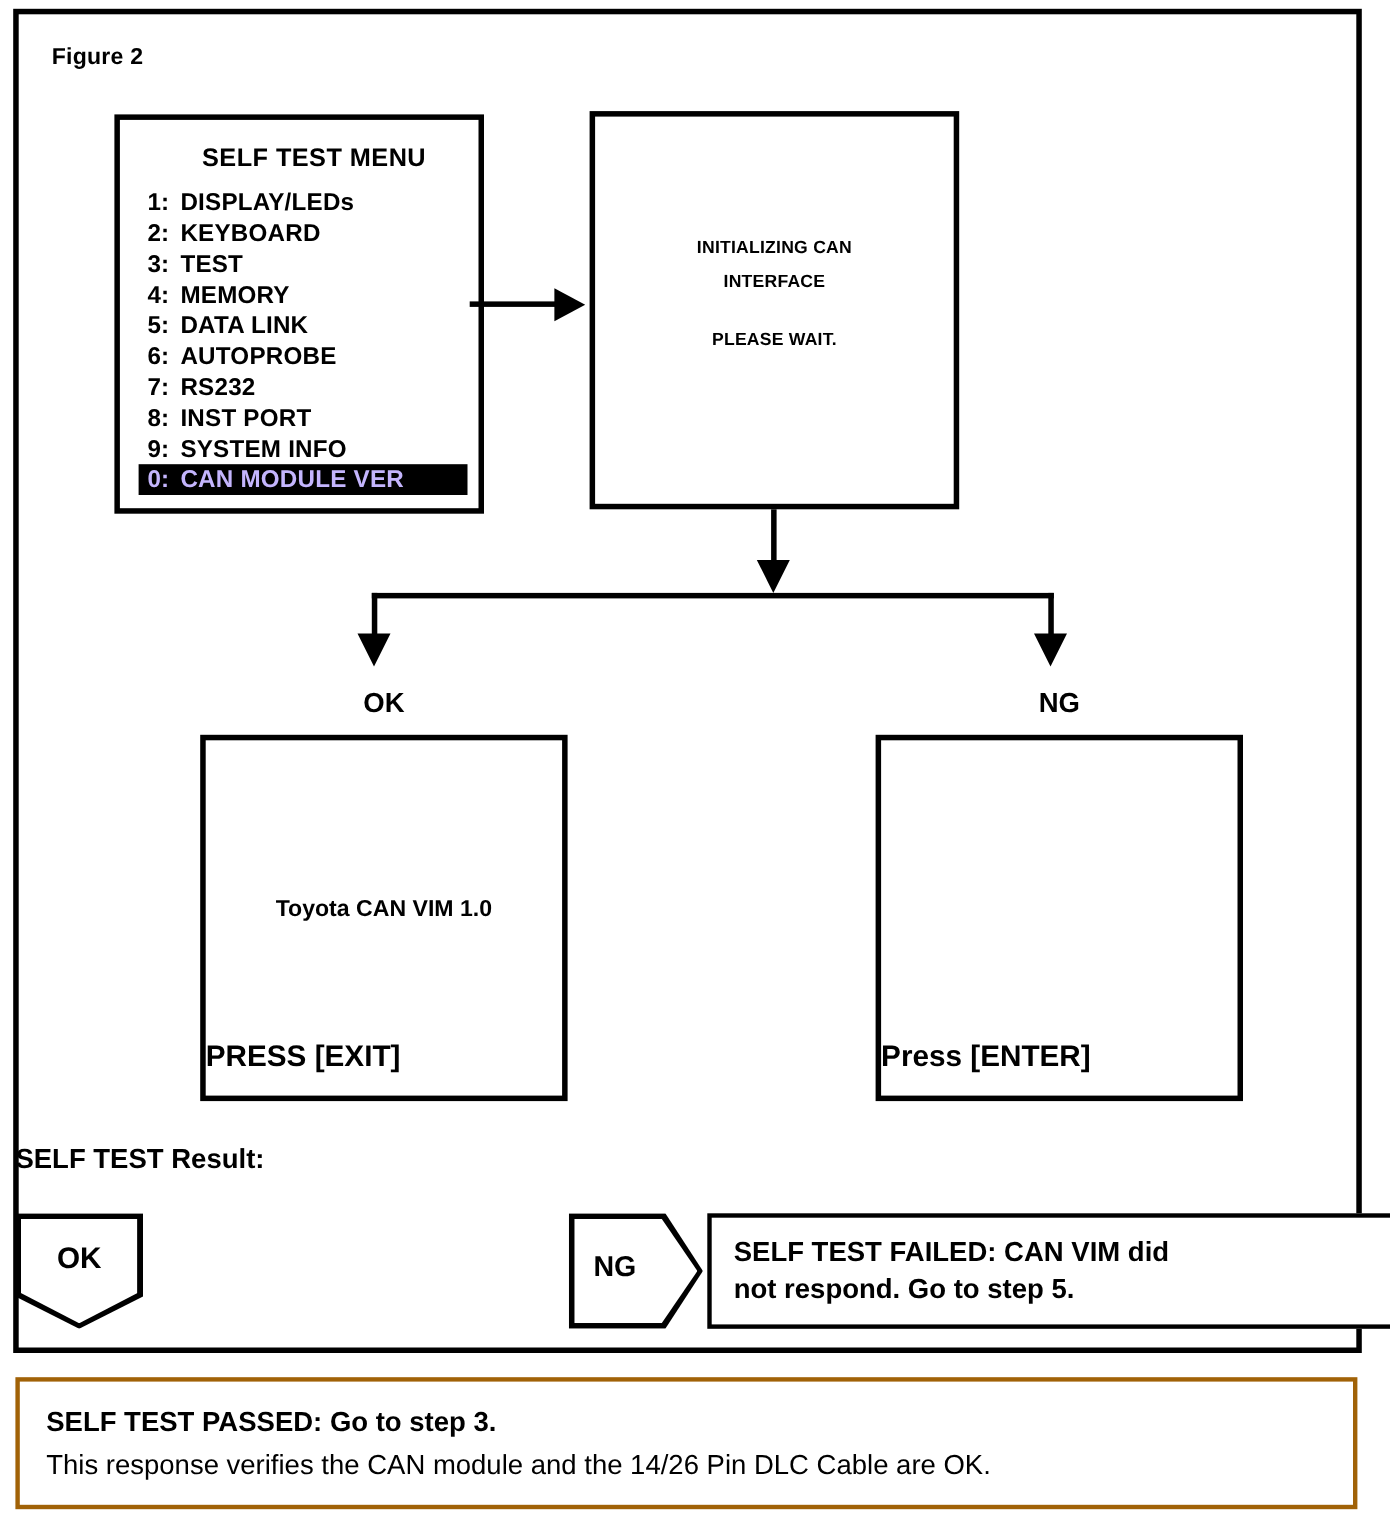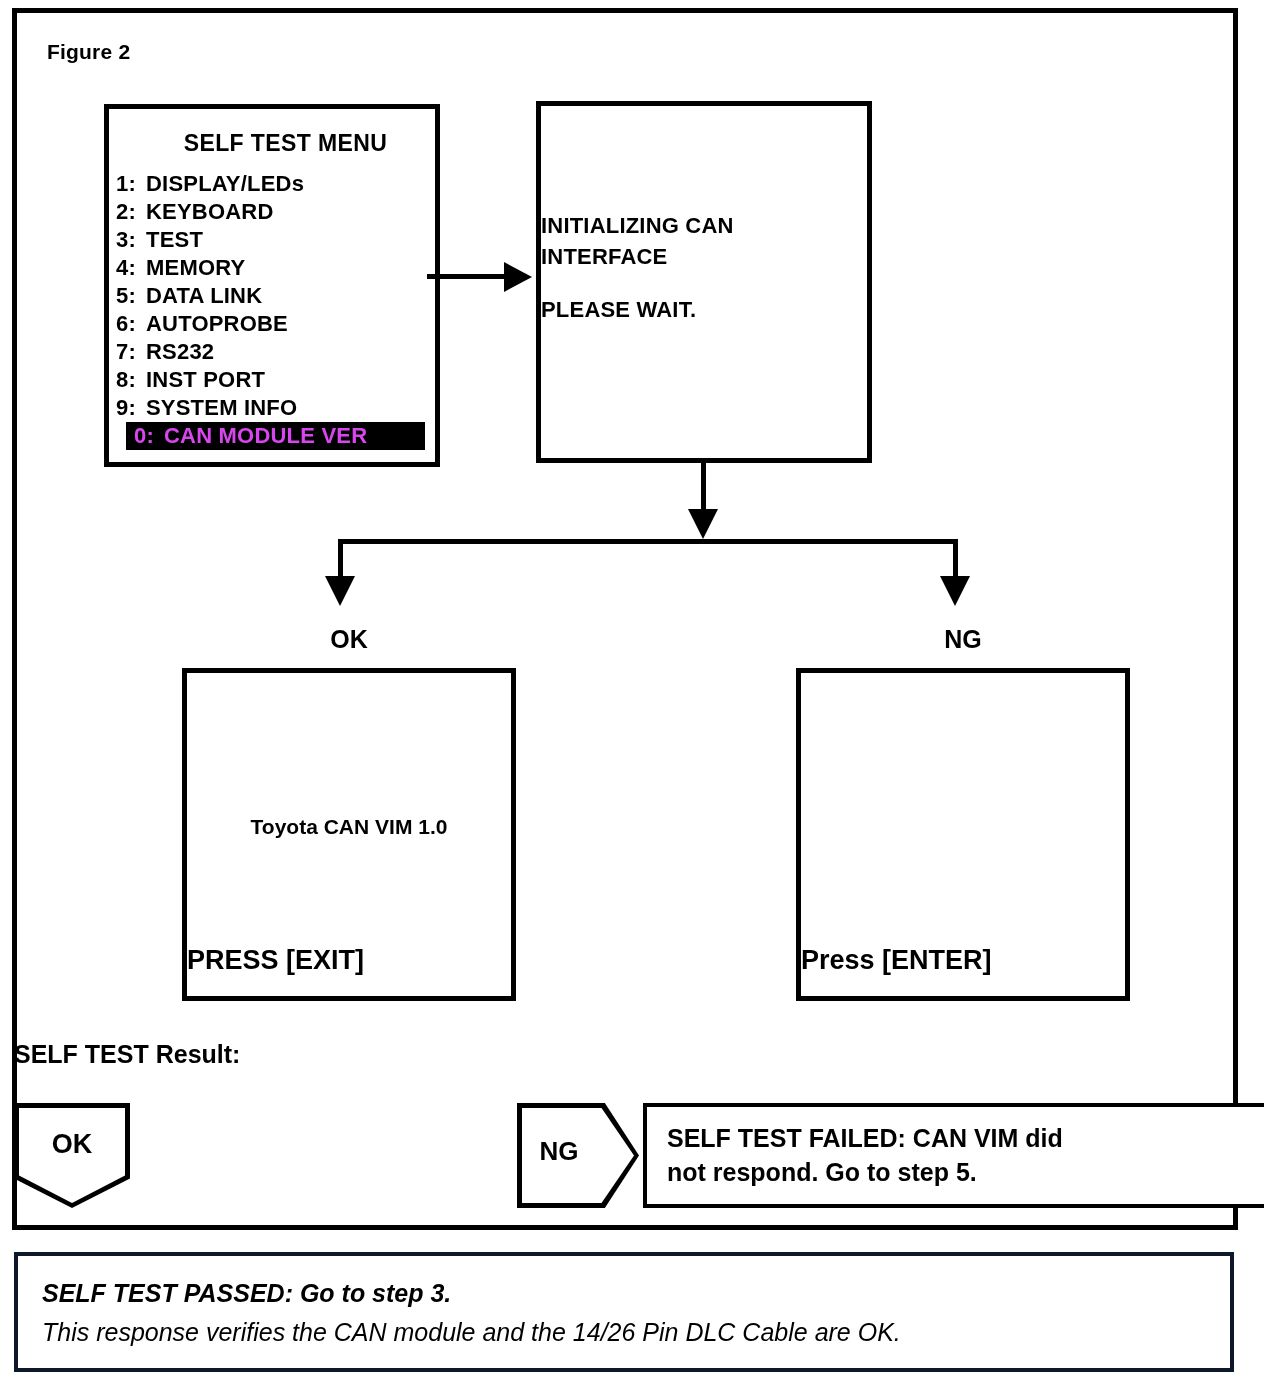--- a/index.html
+++ b/index.html
@@ -77,7 +77,7 @@
     line-height: 28px;
     font-size: 22px;
     font-weight: bold;
-    padding-left: 7px;
+    padding-left: 25px;
     white-space: nowrap;
     letter-spacing: 0.2px;
   }

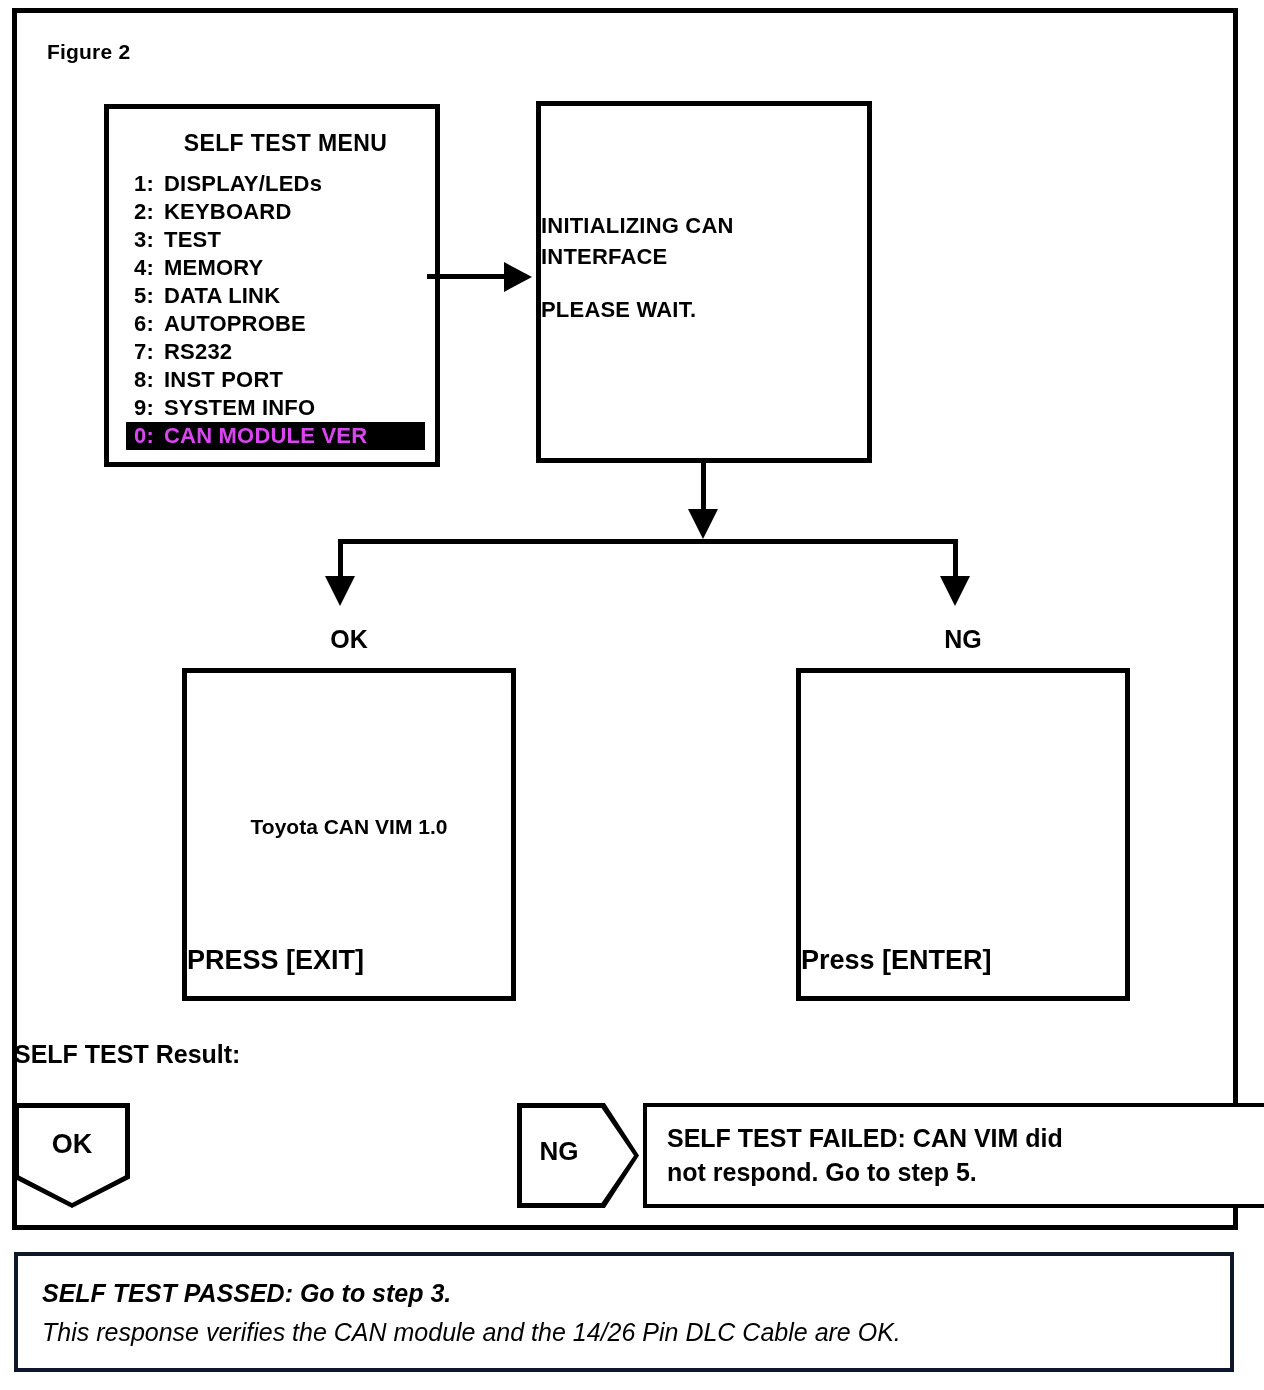--- a/index.html
+++ b/index.html
@@ -106,8 +106,8 @@
     left: 0;
     right: 0;
     top: 104px;
-    text-align: left;
-    font-size: 22px;
+    text-align: center;
+    font-size: 16px;
     font-weight: bold;
     line-height: 31px;
     letter-spacing: 0.2px;

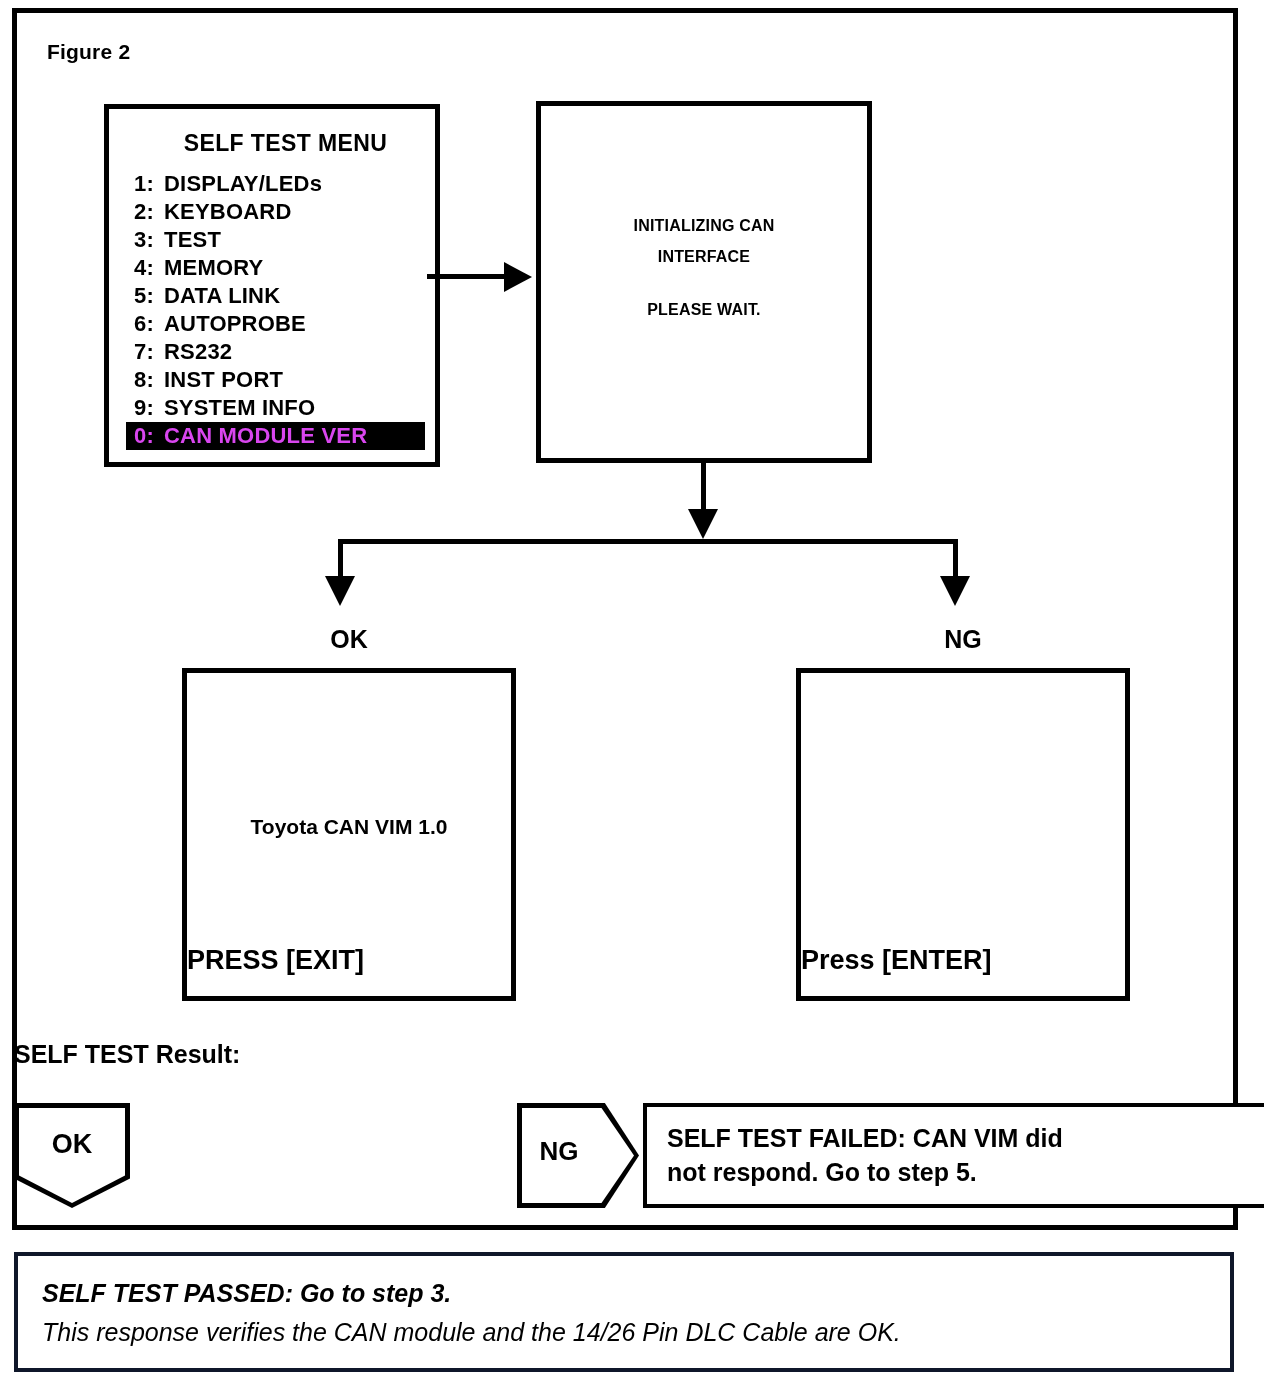--- a/index.html
+++ b/index.html
@@ -83,7 +83,7 @@
   }
   .menu-item.selected {
     background: #000;
-    color: #d946ef;
+    color: #c4b5fd;
     margin-left: 17px;
     padding-left: 8px;
     margin-right: 10px;

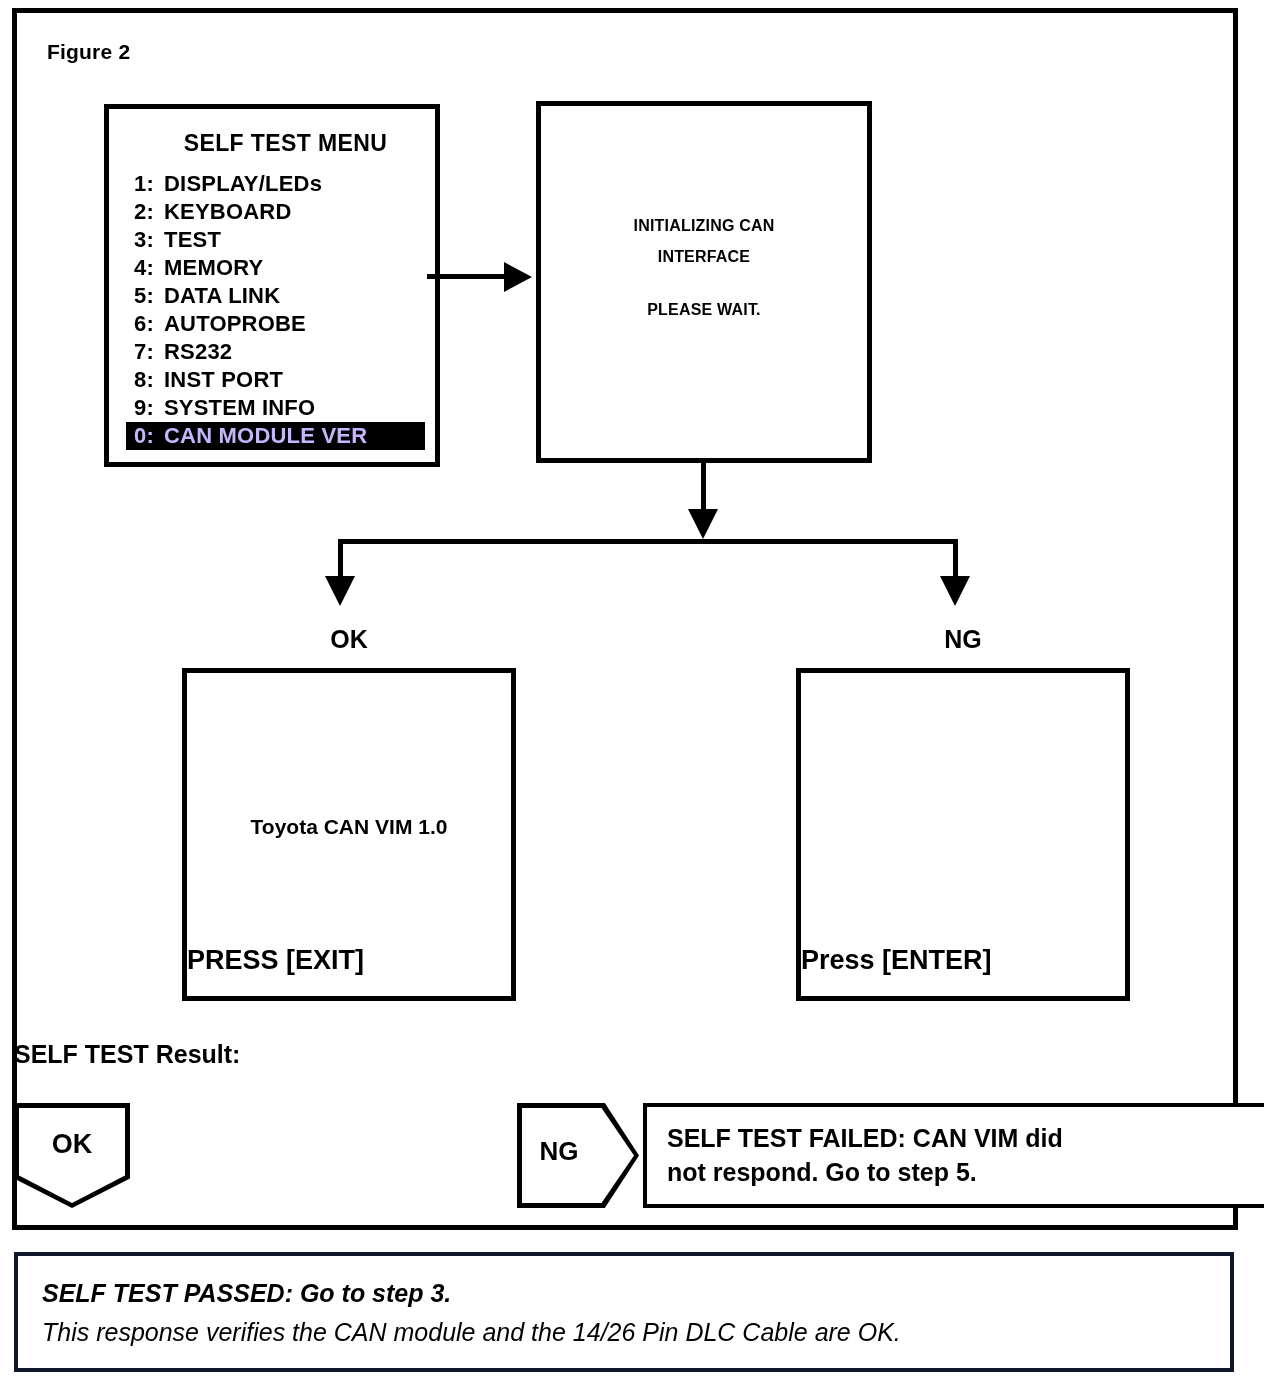--- a/index.html
+++ b/index.html
@@ -283,10 +283,9 @@
     top: 1252px;
     width: 1220px;
     height: 120px;
-    border: 4px solid #0f172a;
+    border: 4px solid #a16207;
     box-sizing: border-box;
     background: #fff;
-    font-style: italic;
   }
   .pass-line1 {
     position: absolute;

